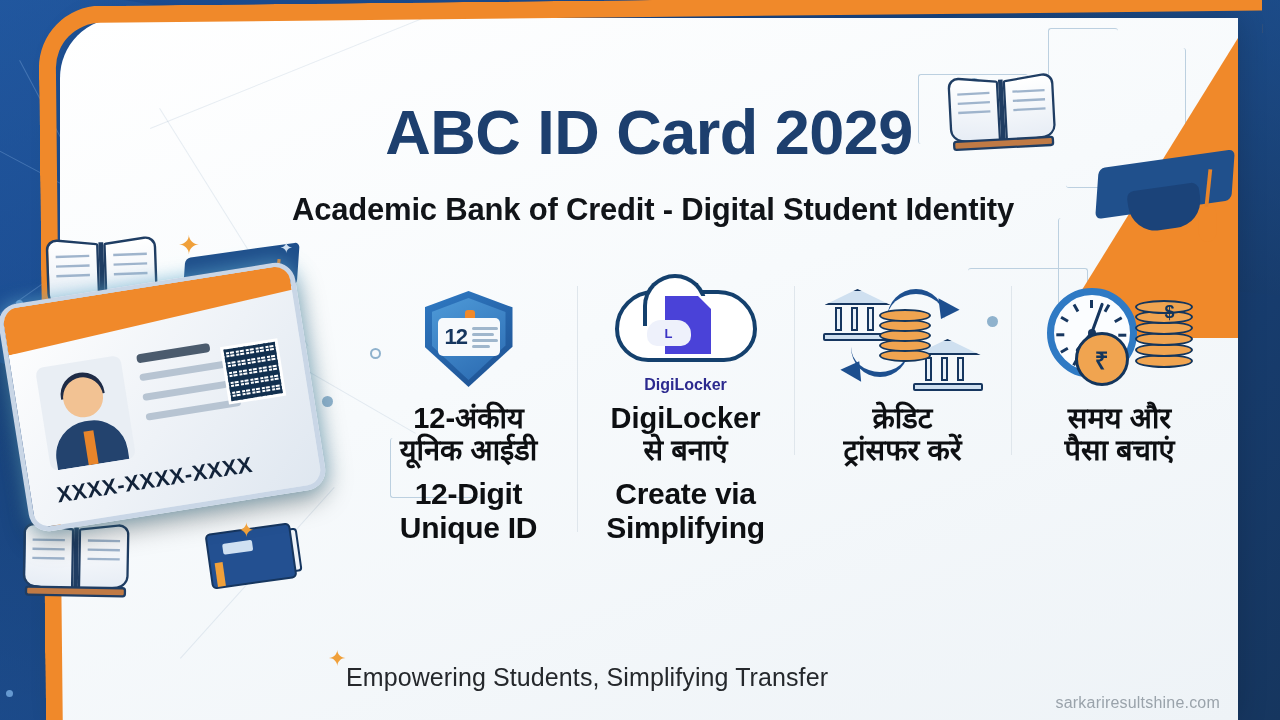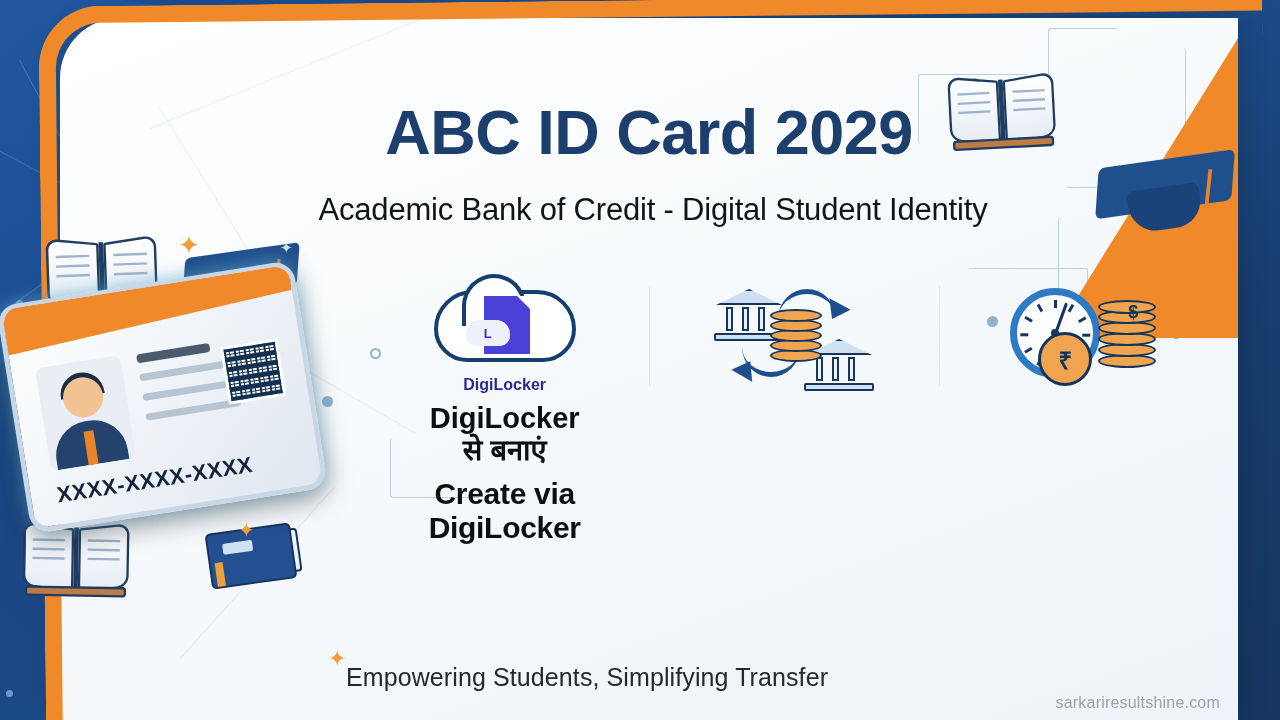--- a/index.html
+++ b/index.html
@@ -75,7 +75,7 @@
   }
   #subtitle {
     position:absolute; left:0; right:0; top:174px; text-align:center;
-    font-size: 31px; font-weight: 400; color:#111418;
+    font-size: 31px; font-weight: 700; color:#111418;
     letter-spacing:-0.2px; white-space:nowrap;margin-left:8px;
   }
 

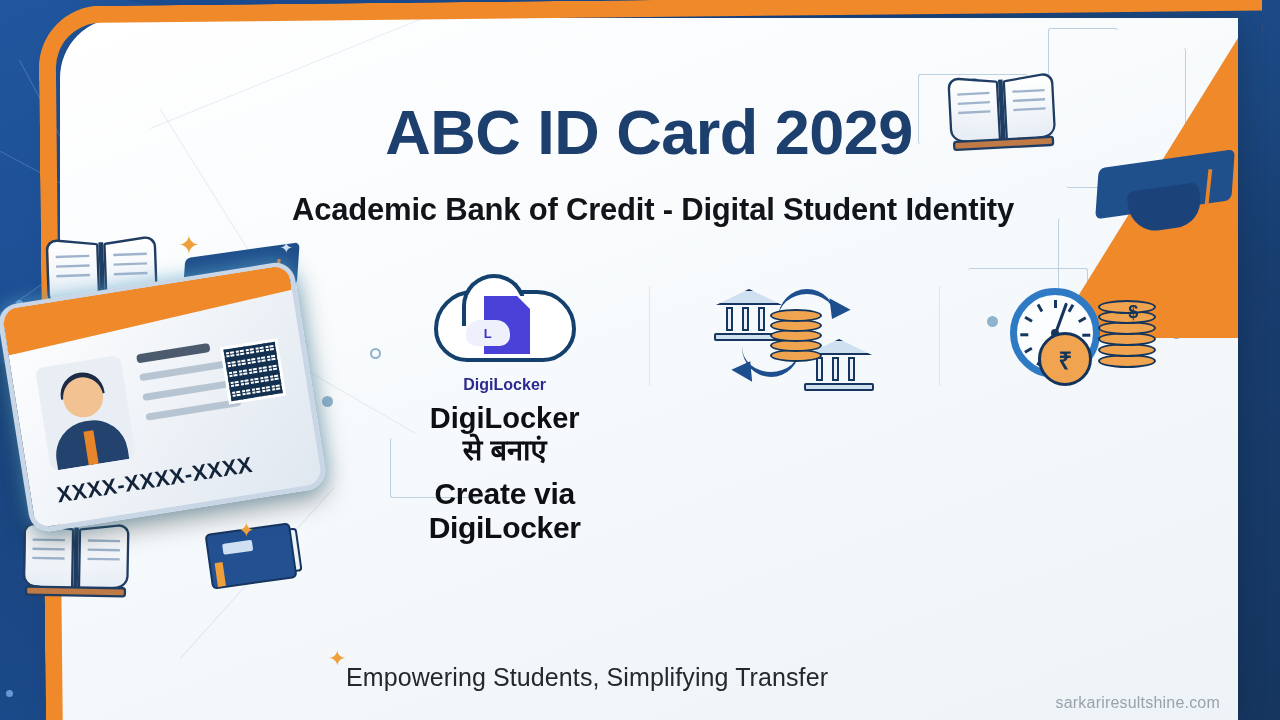--- a/index.html
+++ b/index.html
@@ -323,6 +323,28 @@
 
     <div id="features">
 
+      <div class="feature">
+        <div class="ficon">
+          <div class="shield">
+            <div class="outer"></div>
+              <div class="inner"></div>
+            <div class="clip"></div>
+            <div class="badge">
+              <span class="num">12</span>
+              <span class="bars">
+                  <i style="width:26px"></i>
+                  <i style="width:22px"></i>
+                  <i style="width:26px"></i>
+                  <i style="width:18px"></i>
+                </span>
+            </div>
+          </div>
+        </div>
+        <div class="fhi">12-अंकीय
+यूनिक आईडी</div>
+        <div class="fen">12-Digit
+Unique ID</div>
+      </div>
 
       <div class="feature">
         <div class="ficon">

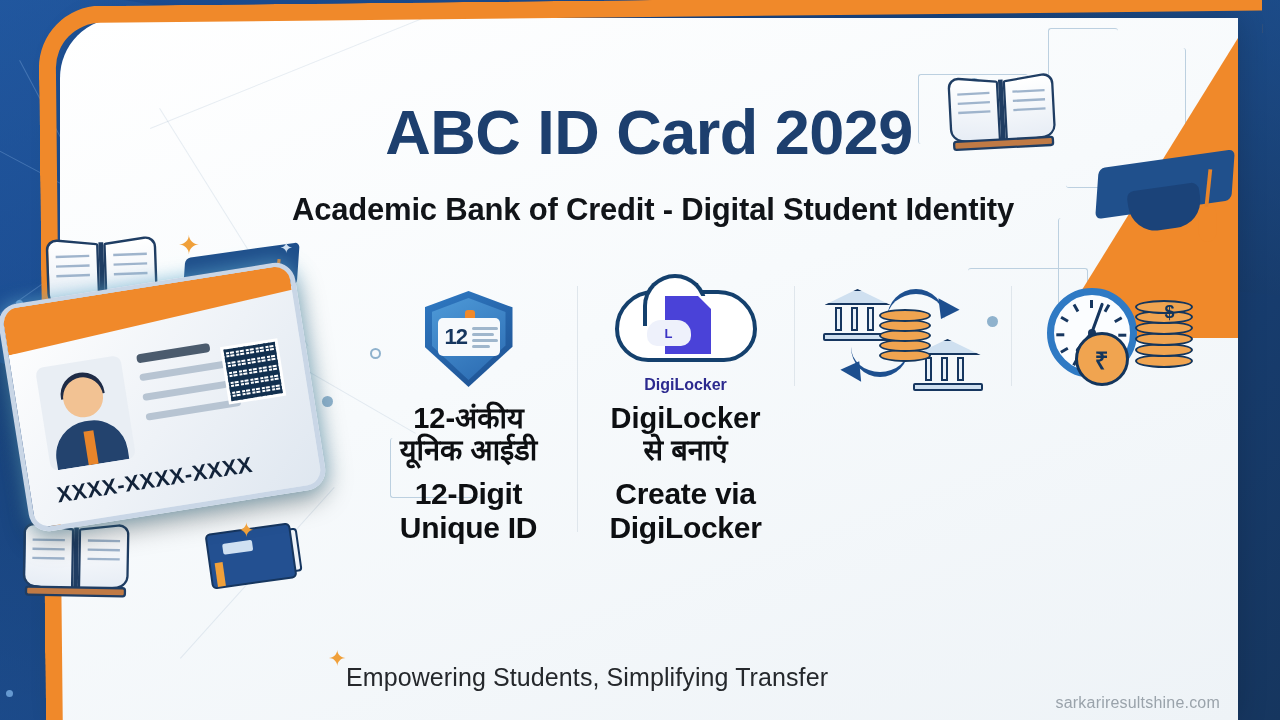--- a/index.html
+++ b/index.html
@@ -391,6 +391,8 @@
             </div>
           </div>
         </div>
+        <div class="fhi">क्रेडिट
+ट्रांसफर करें</div>
       </div>
 
       <div class="feature">

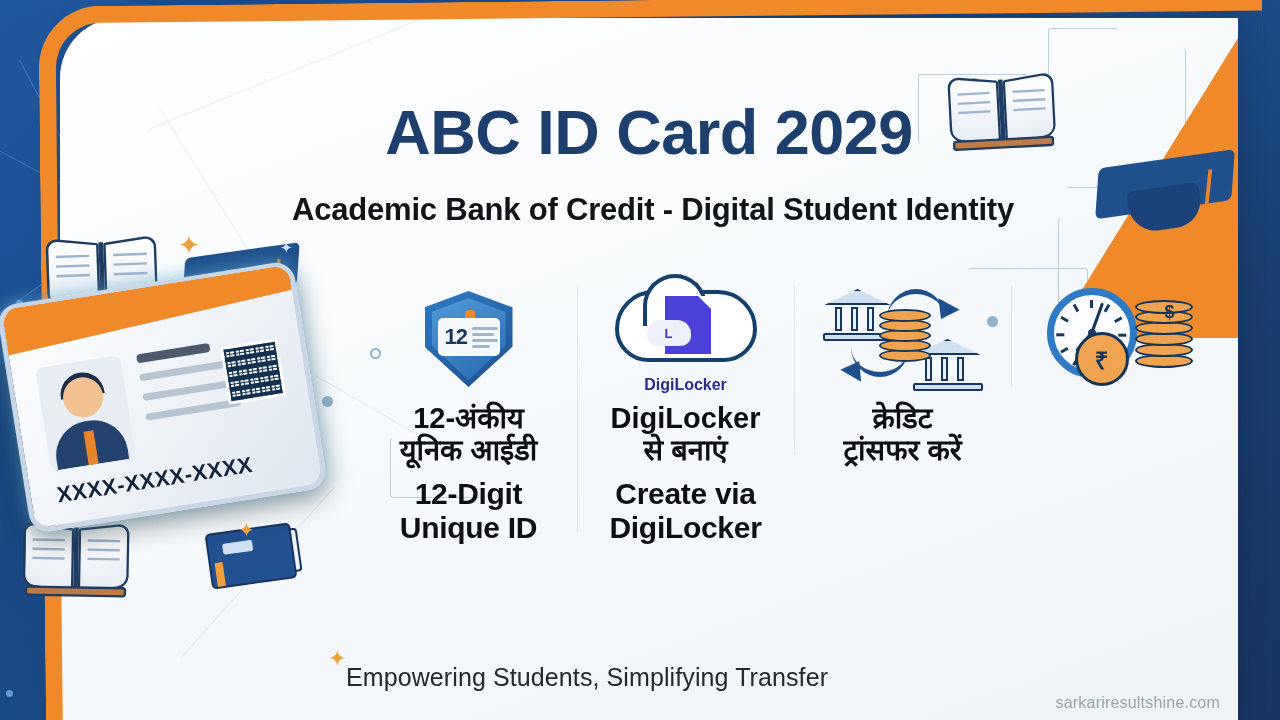--- a/index.html
+++ b/index.html
@@ -427,6 +427,8 @@
             <div class="bigcoin">₹</div>
           </div>
         </div>
+        <div class="fhi">समय और
+पैसा बचाएं</div>
       </div>
 
     </div>

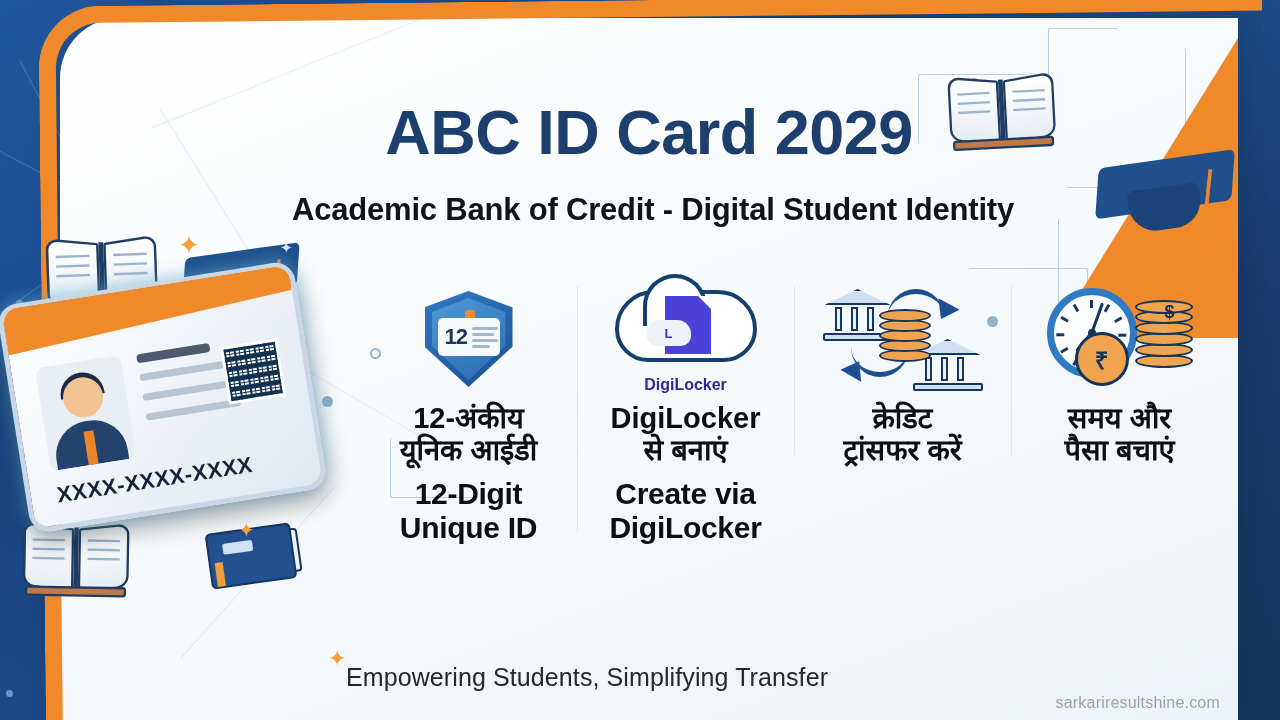--- a/index.html
+++ b/index.html
@@ -358,7 +358,7 @@
         <div class="fhi">DigiLocker
 से बनाएं</div>
         <div class="fen">Create via
-DigiLocker</div>
+Simplifying</div>
       </div>
 
       <div class="feature">

